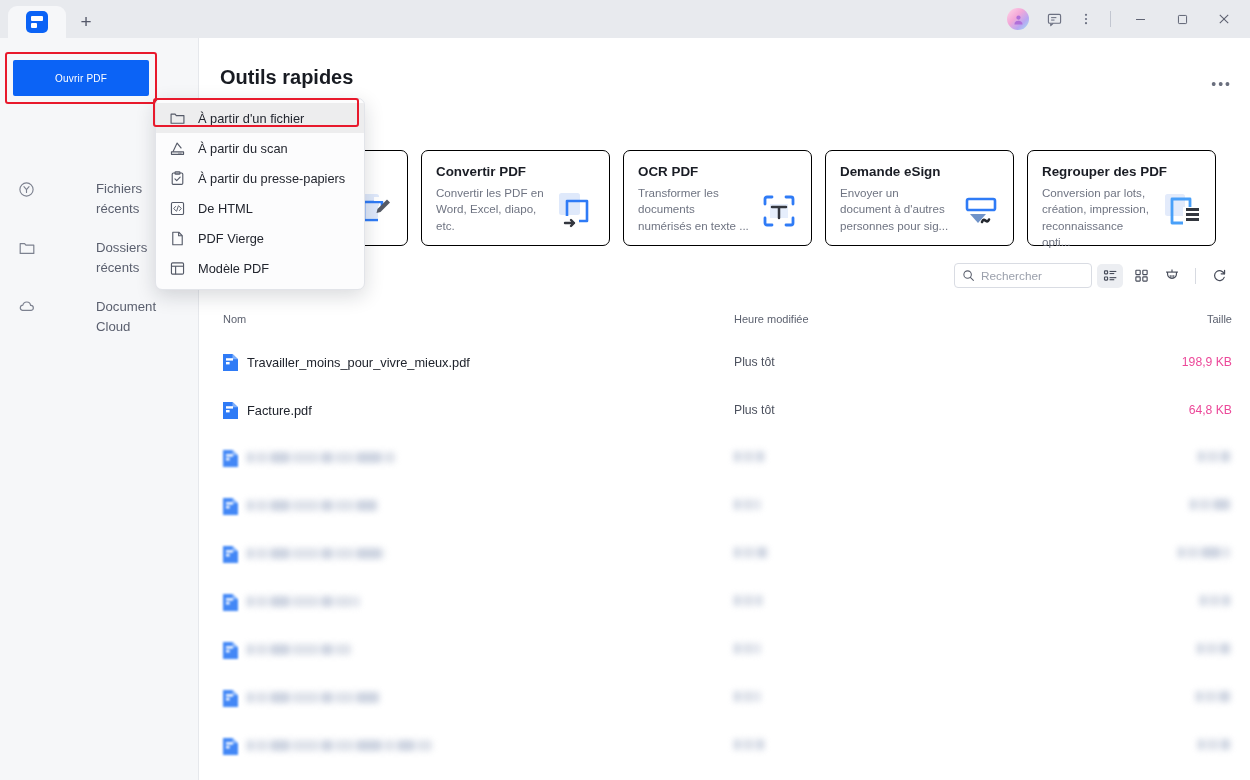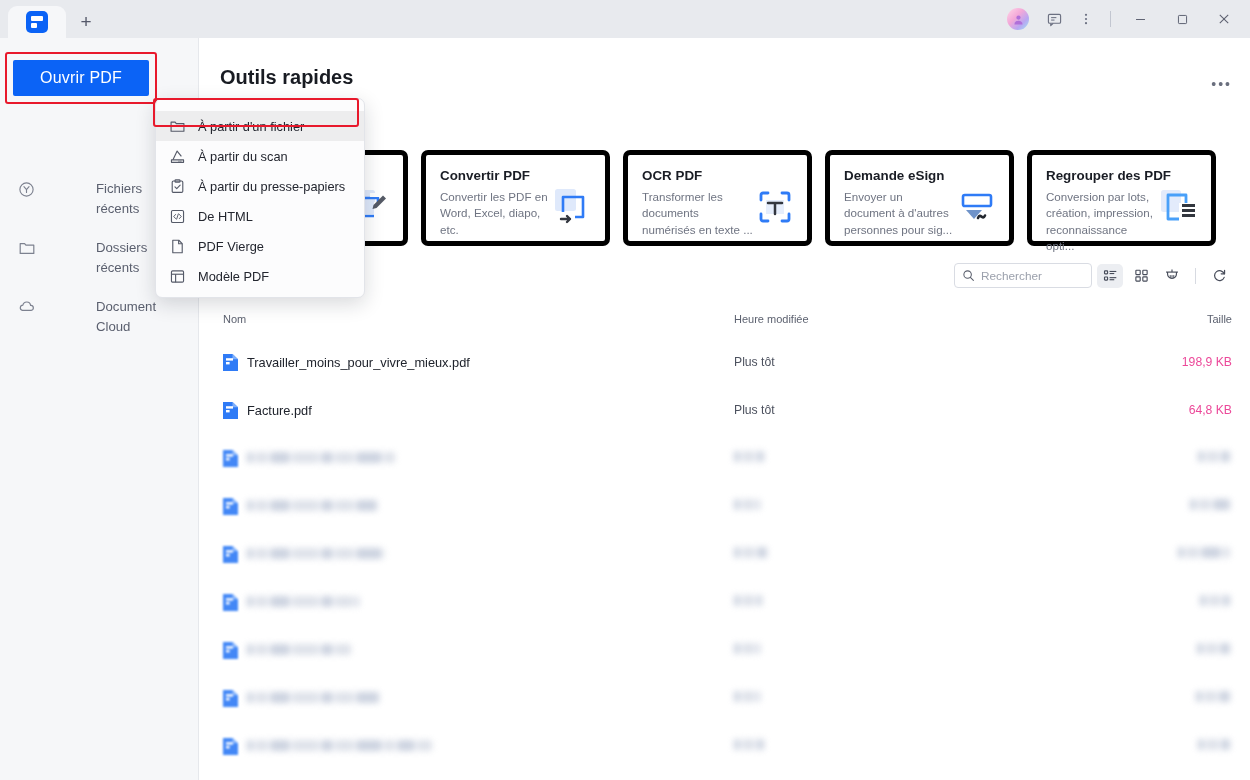--- a/index.html
+++ b/index.html
@@ -72,7 +72,7 @@
   .open-wrap { position: absolute; left: 13px; top: 22px; width: 136px; height: 36px; }
   .open-btn {
     width: 136px; height: 36px; background: #0b63f6; color: #fff;
-    border: none; border-radius: 2px; font-size: 16px;
+    border: none; border-radius: 2px; font-size: 10px;
     font-family: "Liberation Sans", sans-serif;
     cursor: pointer; letter-spacing: .2px;
   }

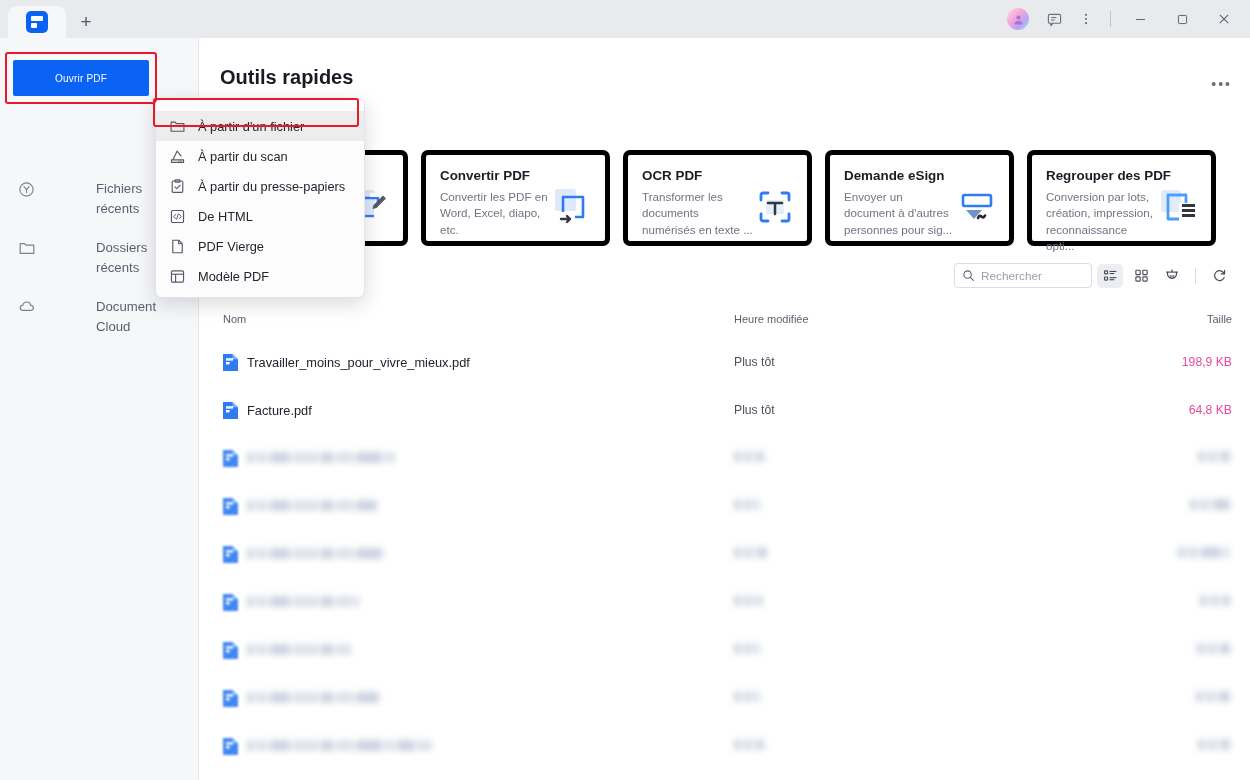--- a/index.html
+++ b/index.html
@@ -146,7 +146,7 @@
   .menu {
     position: absolute; left: 155px; top: 98px; width: 210px;
     background: #fcfcfd; border: 1px solid #e2e4e9; border-radius: 7px;
-    box-shadow: 0 6px 20px rgba(20,25,40,.16); padding: 12px 0 6px 0; z-index: 40;
+    box-shadow: 0 6px 20px rgba(20,25,40,.16); padding: 4px 0 6px 0; z-index: 40;
   }
   .mi {
     display: flex; align-items: center; gap: 12px;

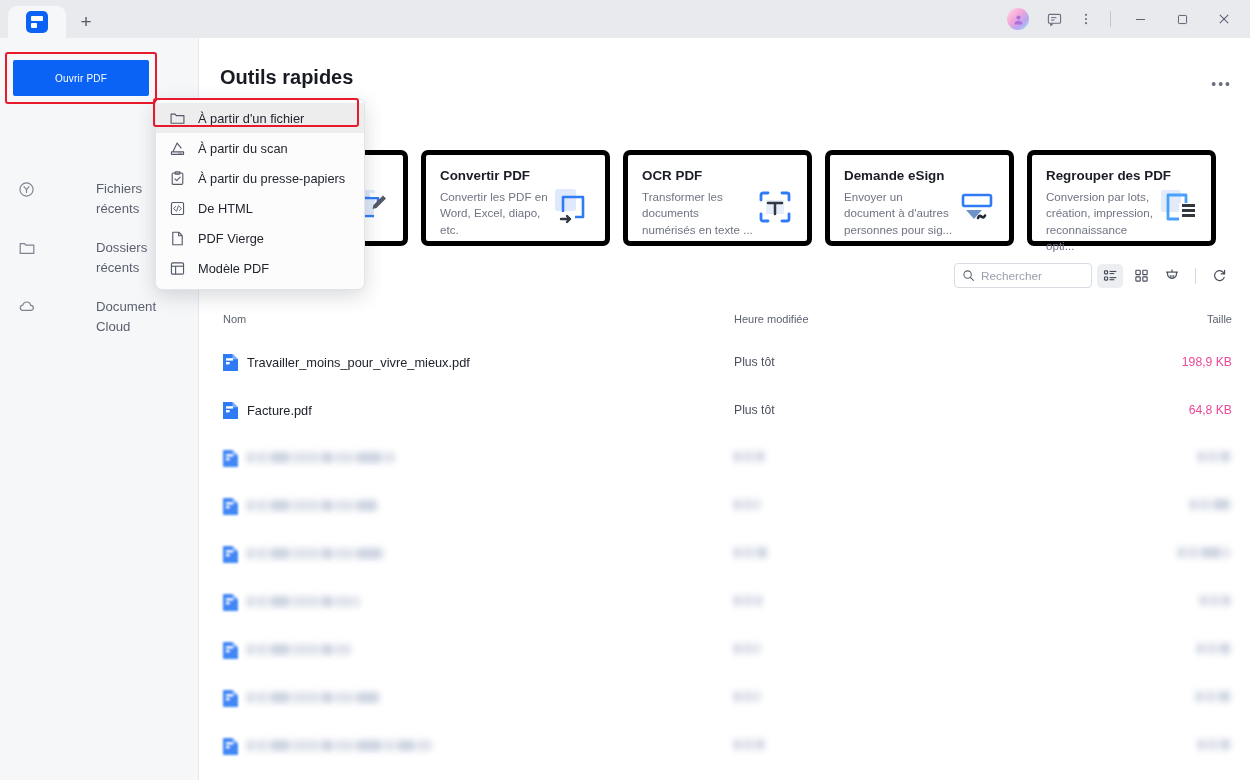--- a/index.html
+++ b/index.html
@@ -98,7 +98,7 @@
 
   .cards { position: absolute; left: 20px; top: 112px; display: flex; gap: 13px; }
   .card {
-    width: 189px; height: 96px; border: 5px solid #000000; border-radius: 7px;
+    width: 189px; height: 96px; border: 1px solid #000000; border-radius: 7px;
     background: #fff; position: relative; padding: 13px 12px 0 14px; cursor: pointer;
   }
   .card h3 { font-size: 13.4px; color: #1a1d25; font-weight: bold; margin-bottom: 6px; }

